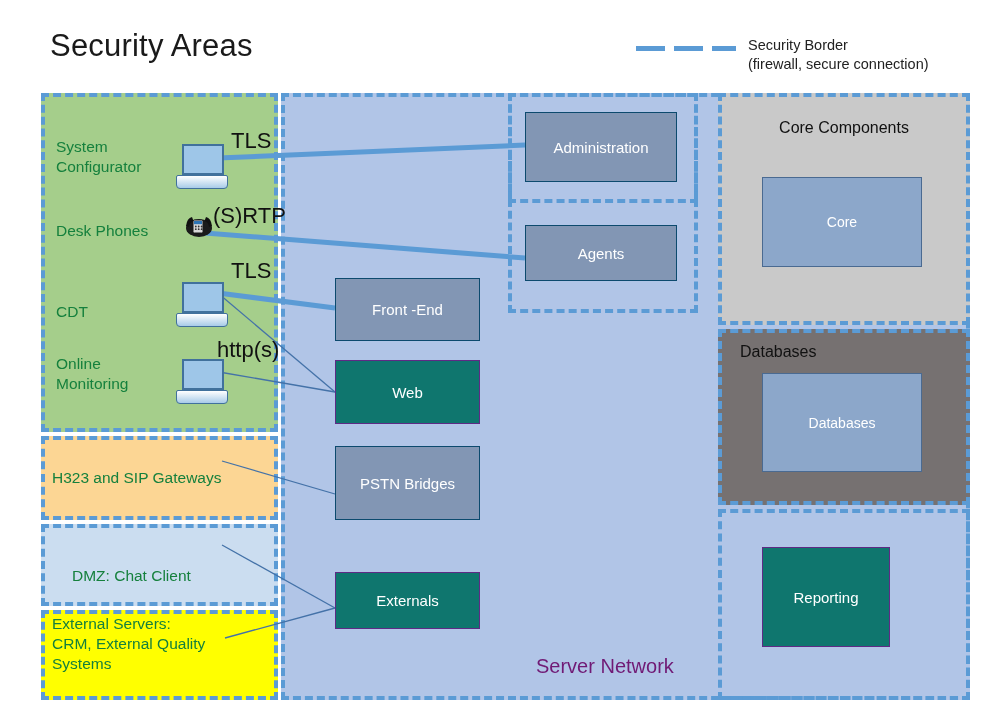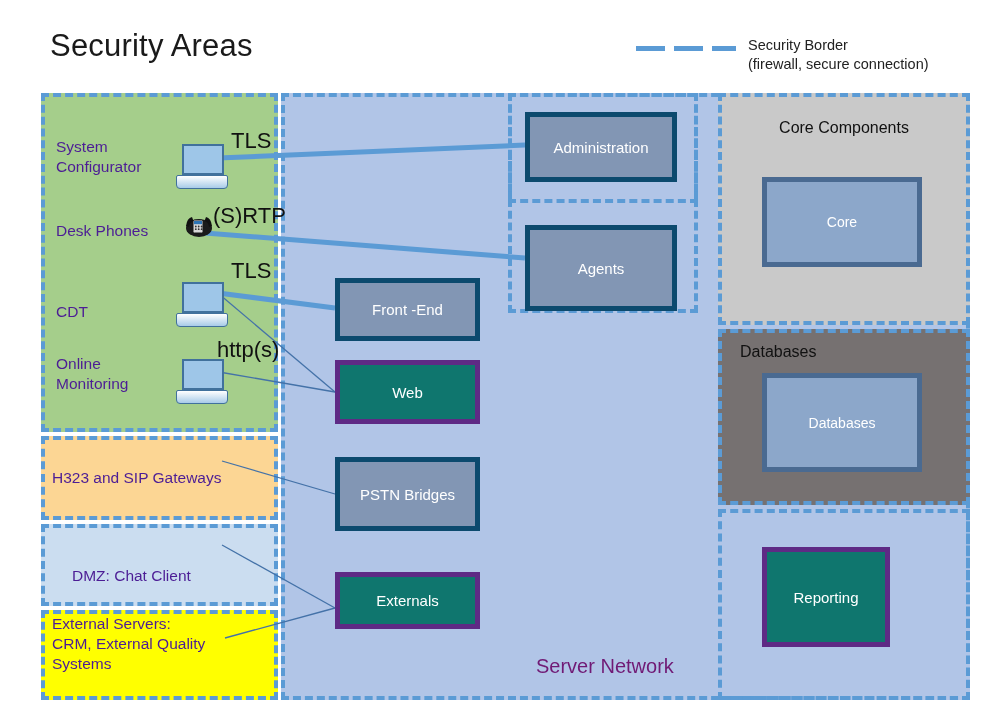--- a/index.html
+++ b/index.html
@@ -55,7 +55,7 @@
   #box-reporting     {left:762px;top:547px;width:128px;height:100px;}
 
   
-  .clabel{position:absolute;font-size:15.5px;line-height:20px;color:#4c1d95;}
+  .clabel{position:absolute;font-size:15.5px;line-height:20px;color:#15803d;}
   #lbl-sysconf{left:56px;top:137px;}
   #lbl-desk   {left:56px;top:221px;}
   #lbl-cdt    {left:56px;top:302px;}

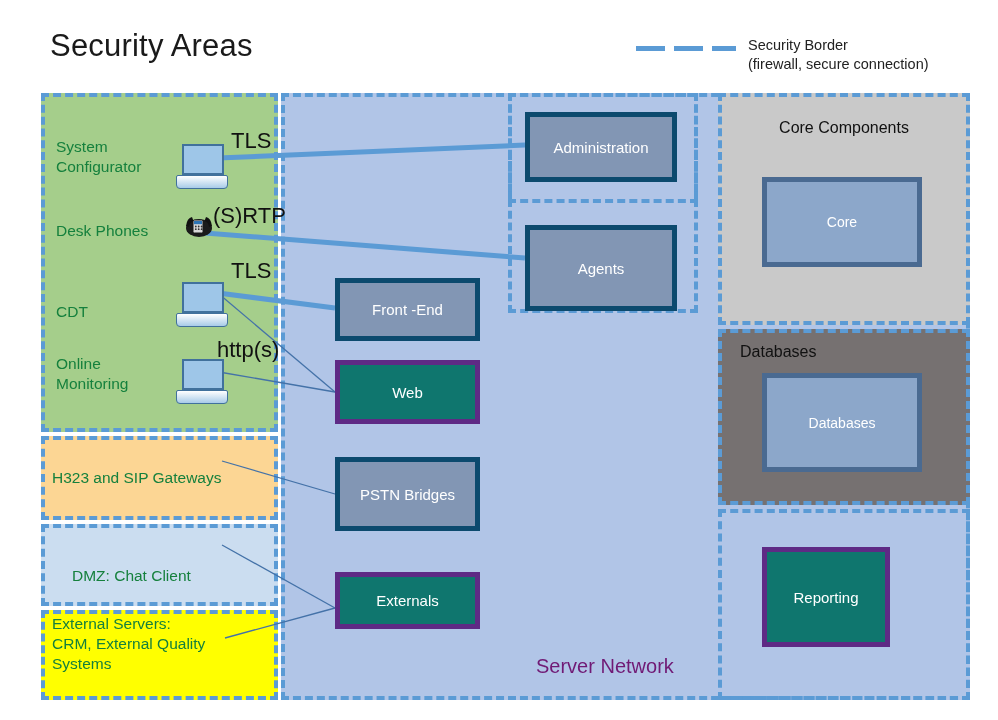--- a/index.html
+++ b/index.html
@@ -37,7 +37,7 @@
   .zone-label.center{left:0;right:0;text-align:center;}
 
   
-  .nodebox{position:absolute;box-sizing:border-box;border:5px solid #0c4a6e;
+  .nodebox{position:absolute;box-sizing:border-box;border:1px solid #0c4a6e;
            display:flex;align-items:center;justify-content:center;
            color:#ffffff;font-size:15px;text-align:center;}
   .nb-gray  {background:#8296B4;}

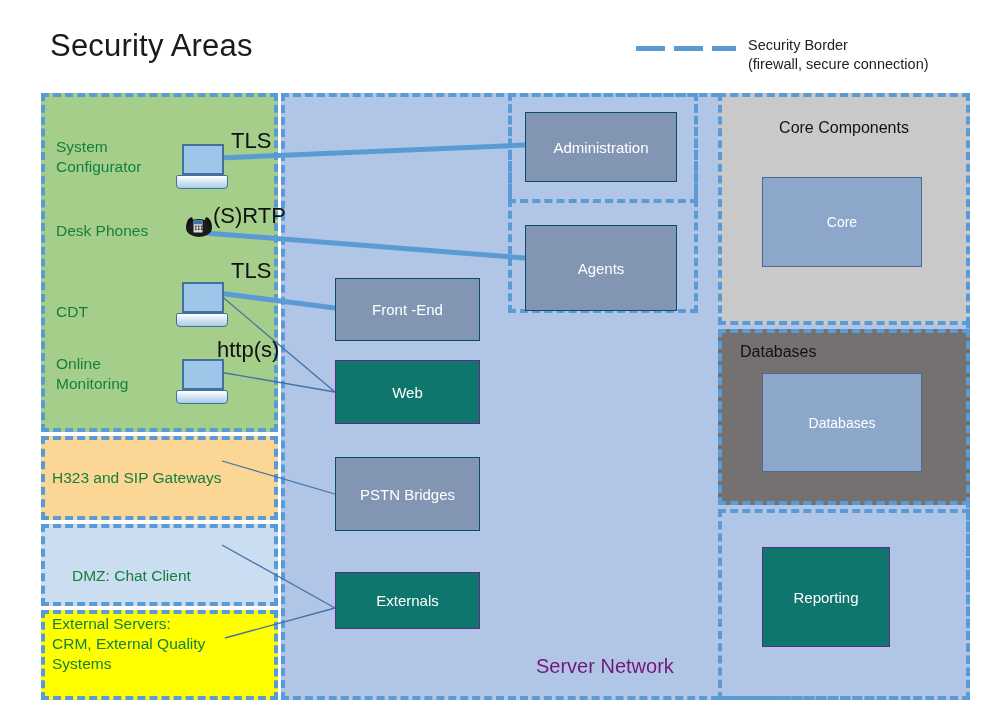--- a/index.html
+++ b/index.html
@@ -45,7 +45,7 @@
   .nb-blue  {background:#8CA7CA;border-color:#4A6A91;}
 
   #box-administration{left:525px;top:112px;width:152px;height:70px;}
-  #box-agents        {left:525px;top:225px;width:152px;height:86px;}
+  #box-agents        {left:525px;top:225px;width:152px;height:56px;}
   #box-frontend      {left:335px;top:278px;width:145px;height:63px;}
   #box-web           {left:335px;top:360px;width:145px;height:64px;}
   #box-pstn          {left:335px;top:457px;width:145px;height:74px;}

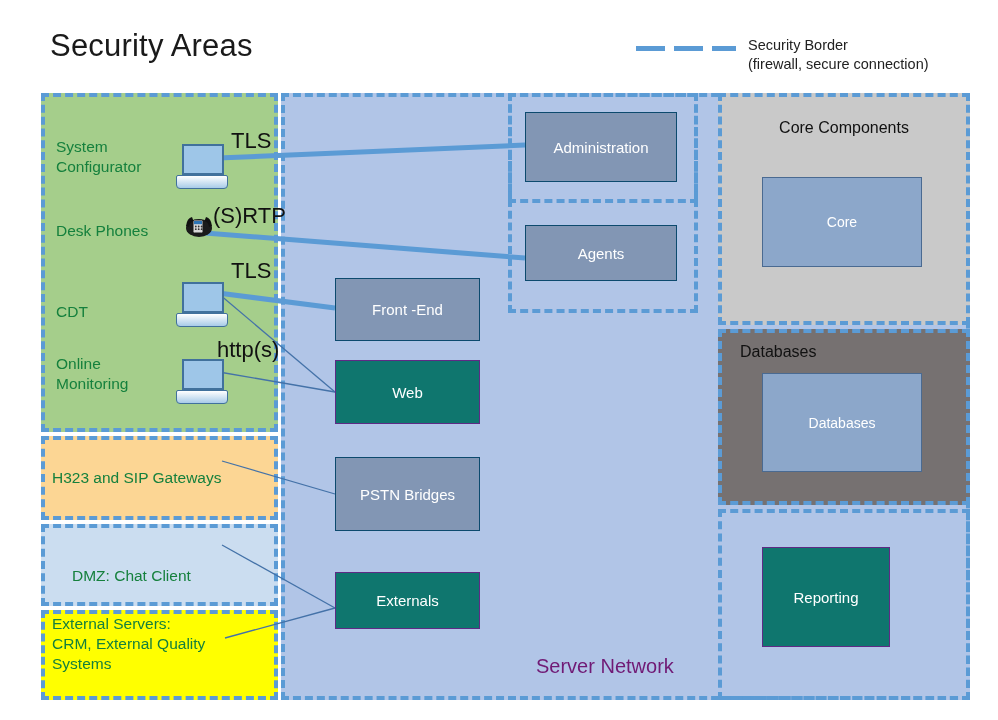--- a/index.html
+++ b/index.html
@@ -48,7 +48,7 @@
   #box-agents        {left:525px;top:225px;width:152px;height:56px;}
   #box-frontend      {left:335px;top:278px;width:145px;height:63px;}
   #box-web           {left:335px;top:360px;width:145px;height:64px;}
-  #box-pstn          {left:335px;top:457px;width:145px;height:74px;}
+  #box-pstn          {left:335px;top:446px;width:145px;height:74px;}
   #box-externals     {left:335px;top:572px;width:145px;height:57px;}
   #box-core          {left:762px;top:177px;width:160px;height:90px;font-size:14px;}
   #box-databases     {left:762px;top:373px;width:160px;height:99px;font-size:14px;}

